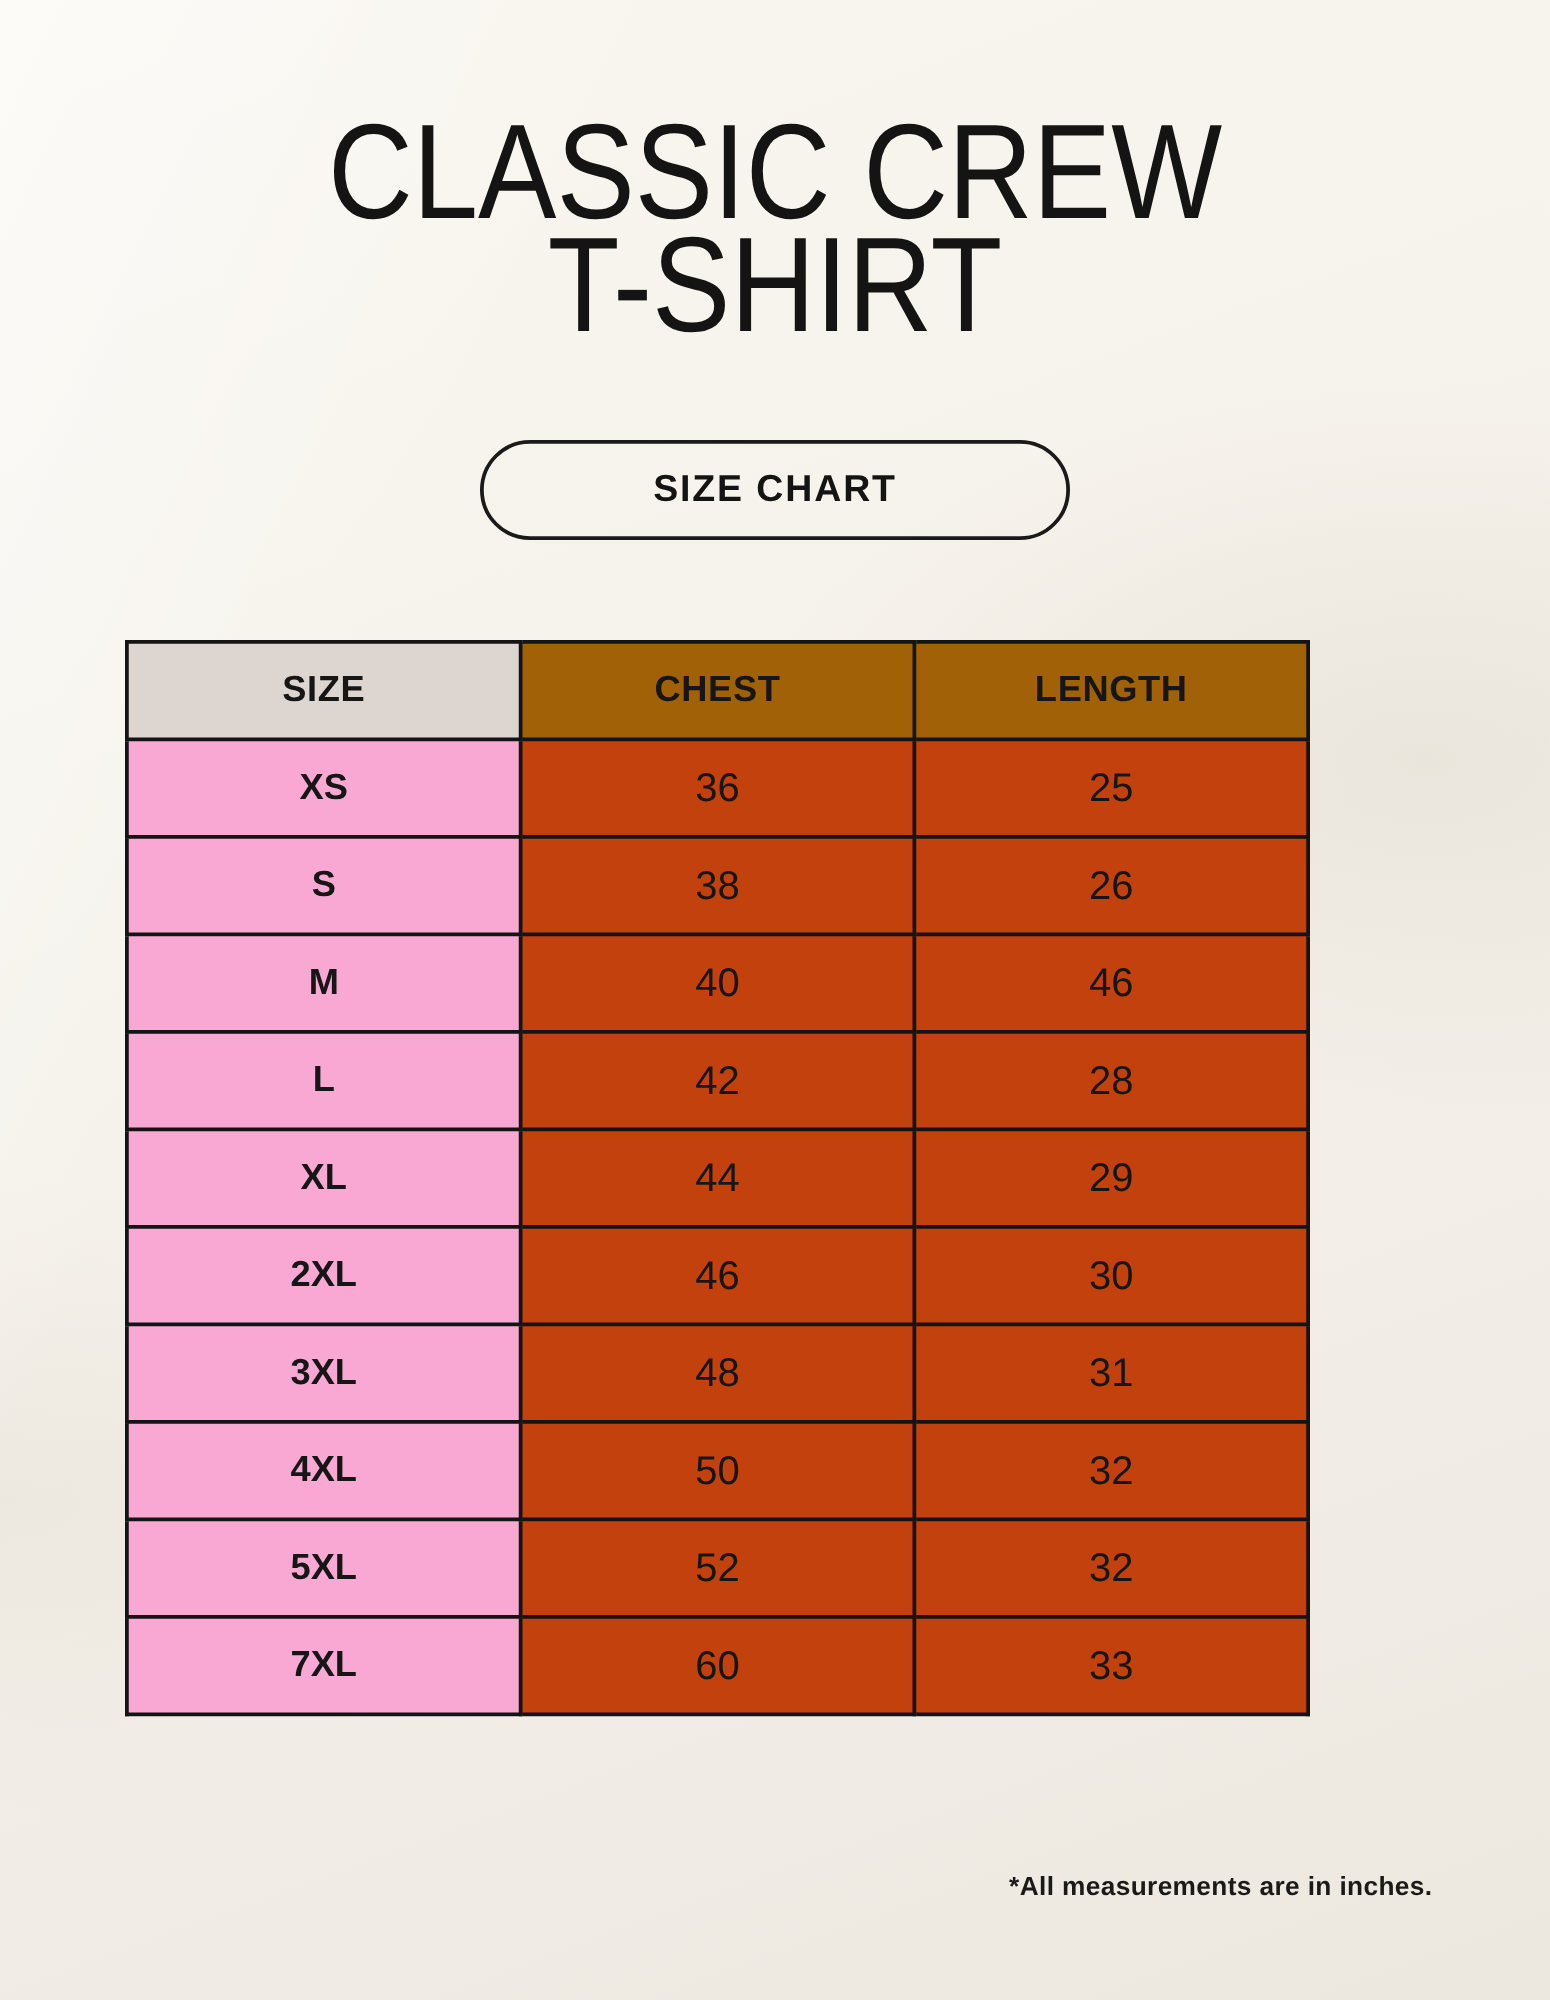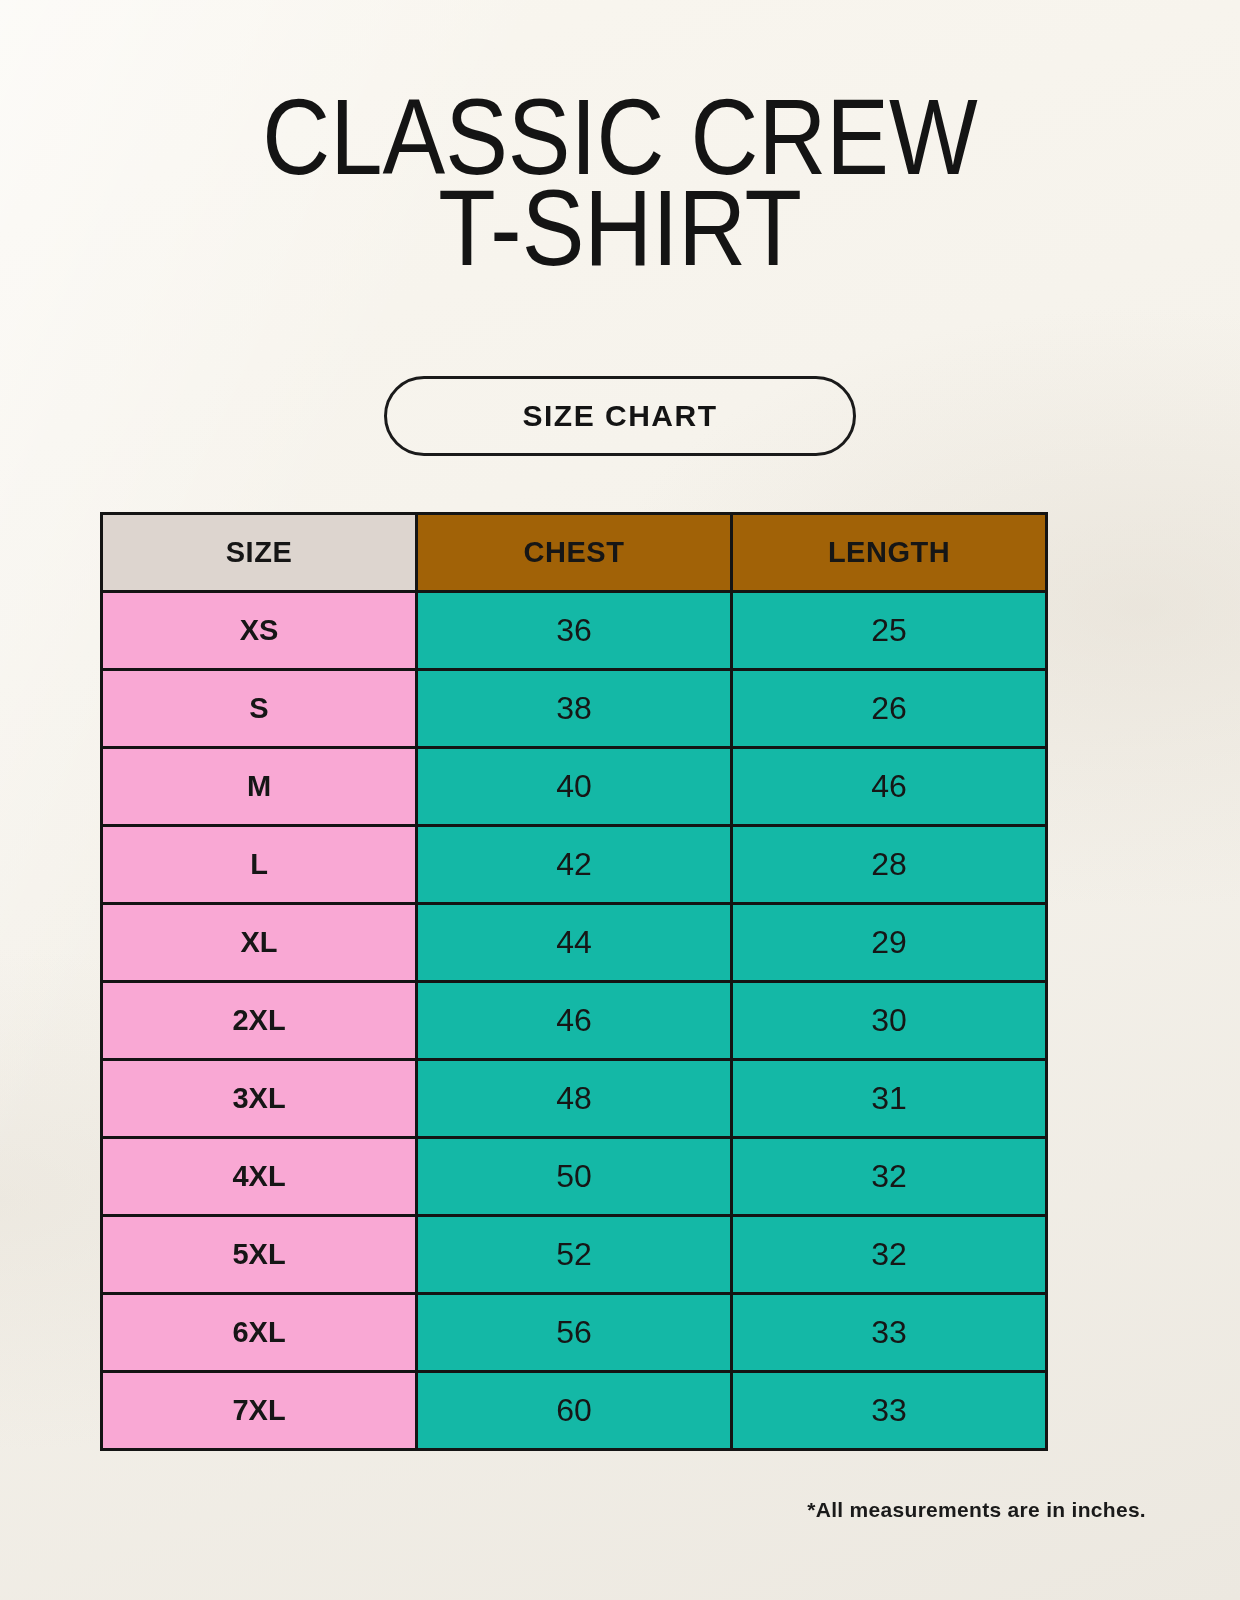--- a/index.html
+++ b/index.html
@@ -51,7 +51,6 @@
     letter-spacing: 1.5px;
     color: #141414;
     cursor: pointer;
-    margin-top: 24px;
   }
 
   .size-table-wrap {

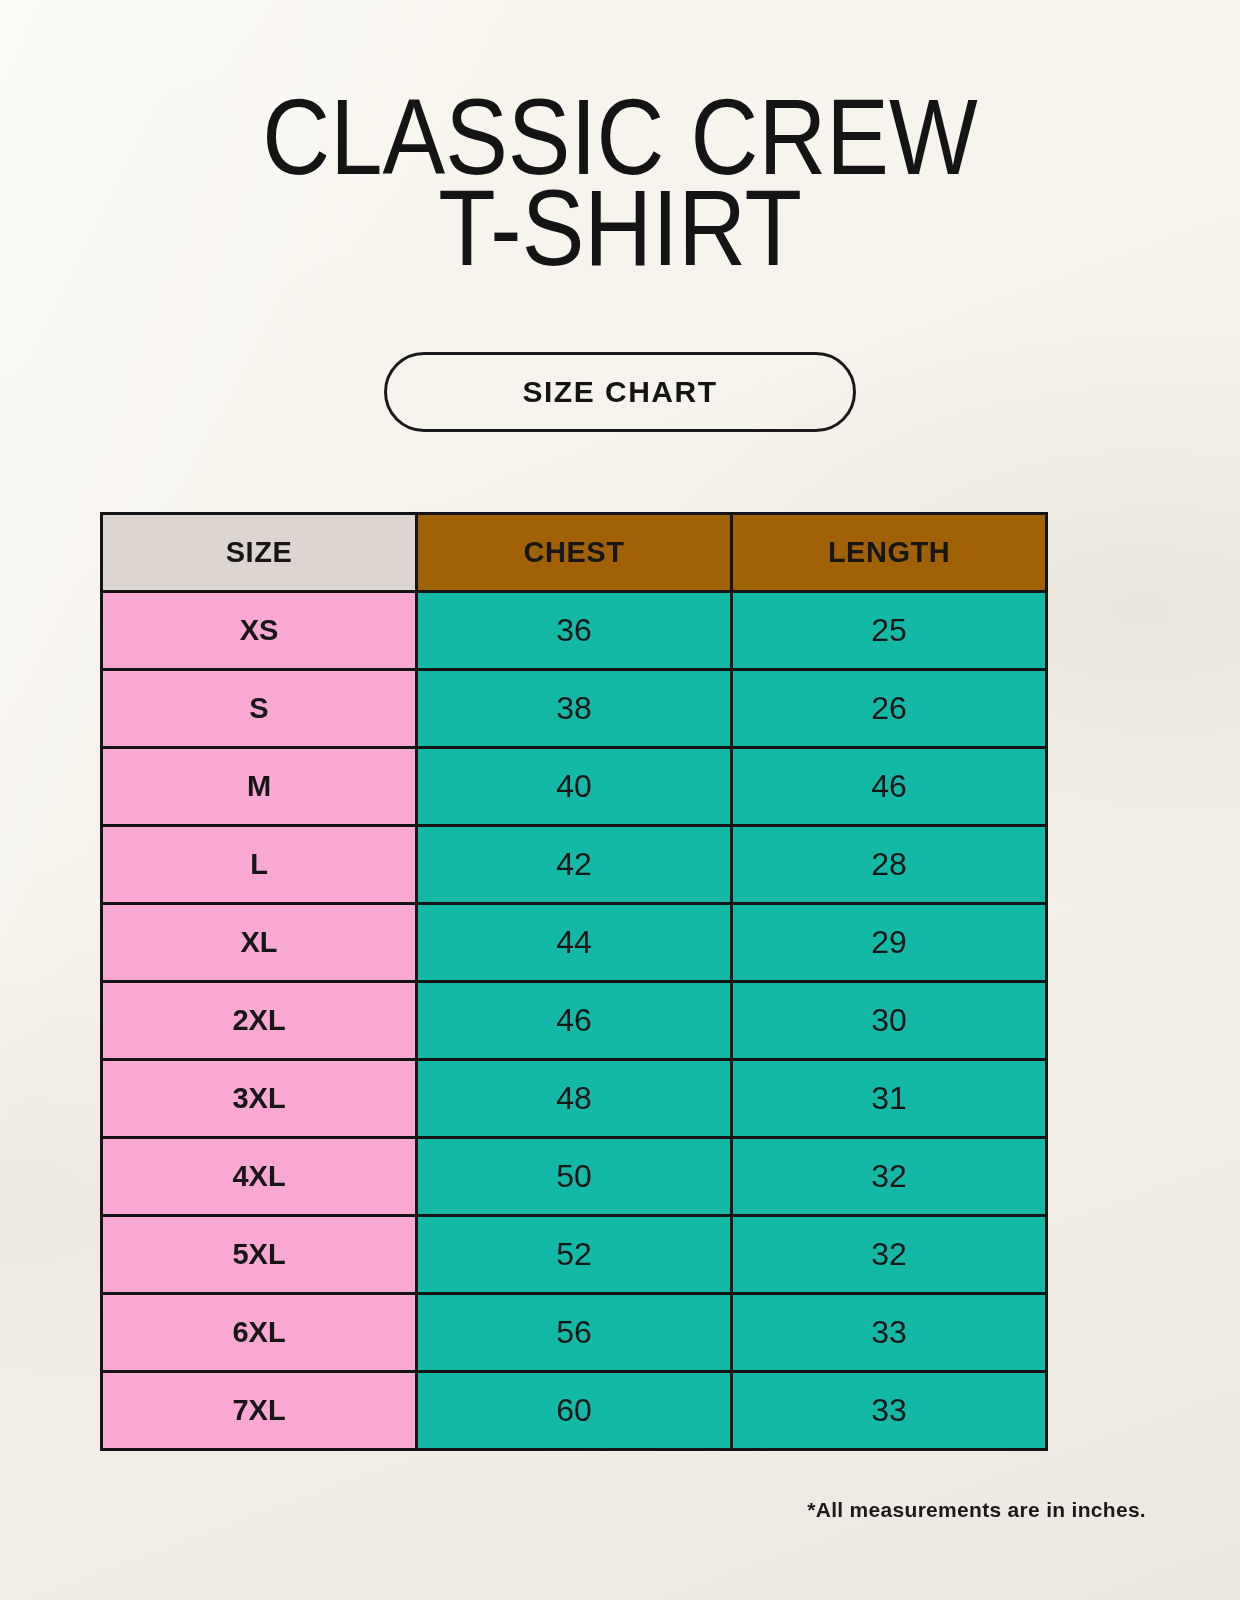--- a/index.html
+++ b/index.html
@@ -85,7 +85,7 @@
     font-weight: 700;
   }
   table.size-table td.c-val {
-    background: #14b8a6;
+    background: #c2410c;
     font-size: 32px;
     font-weight: 400;
   }

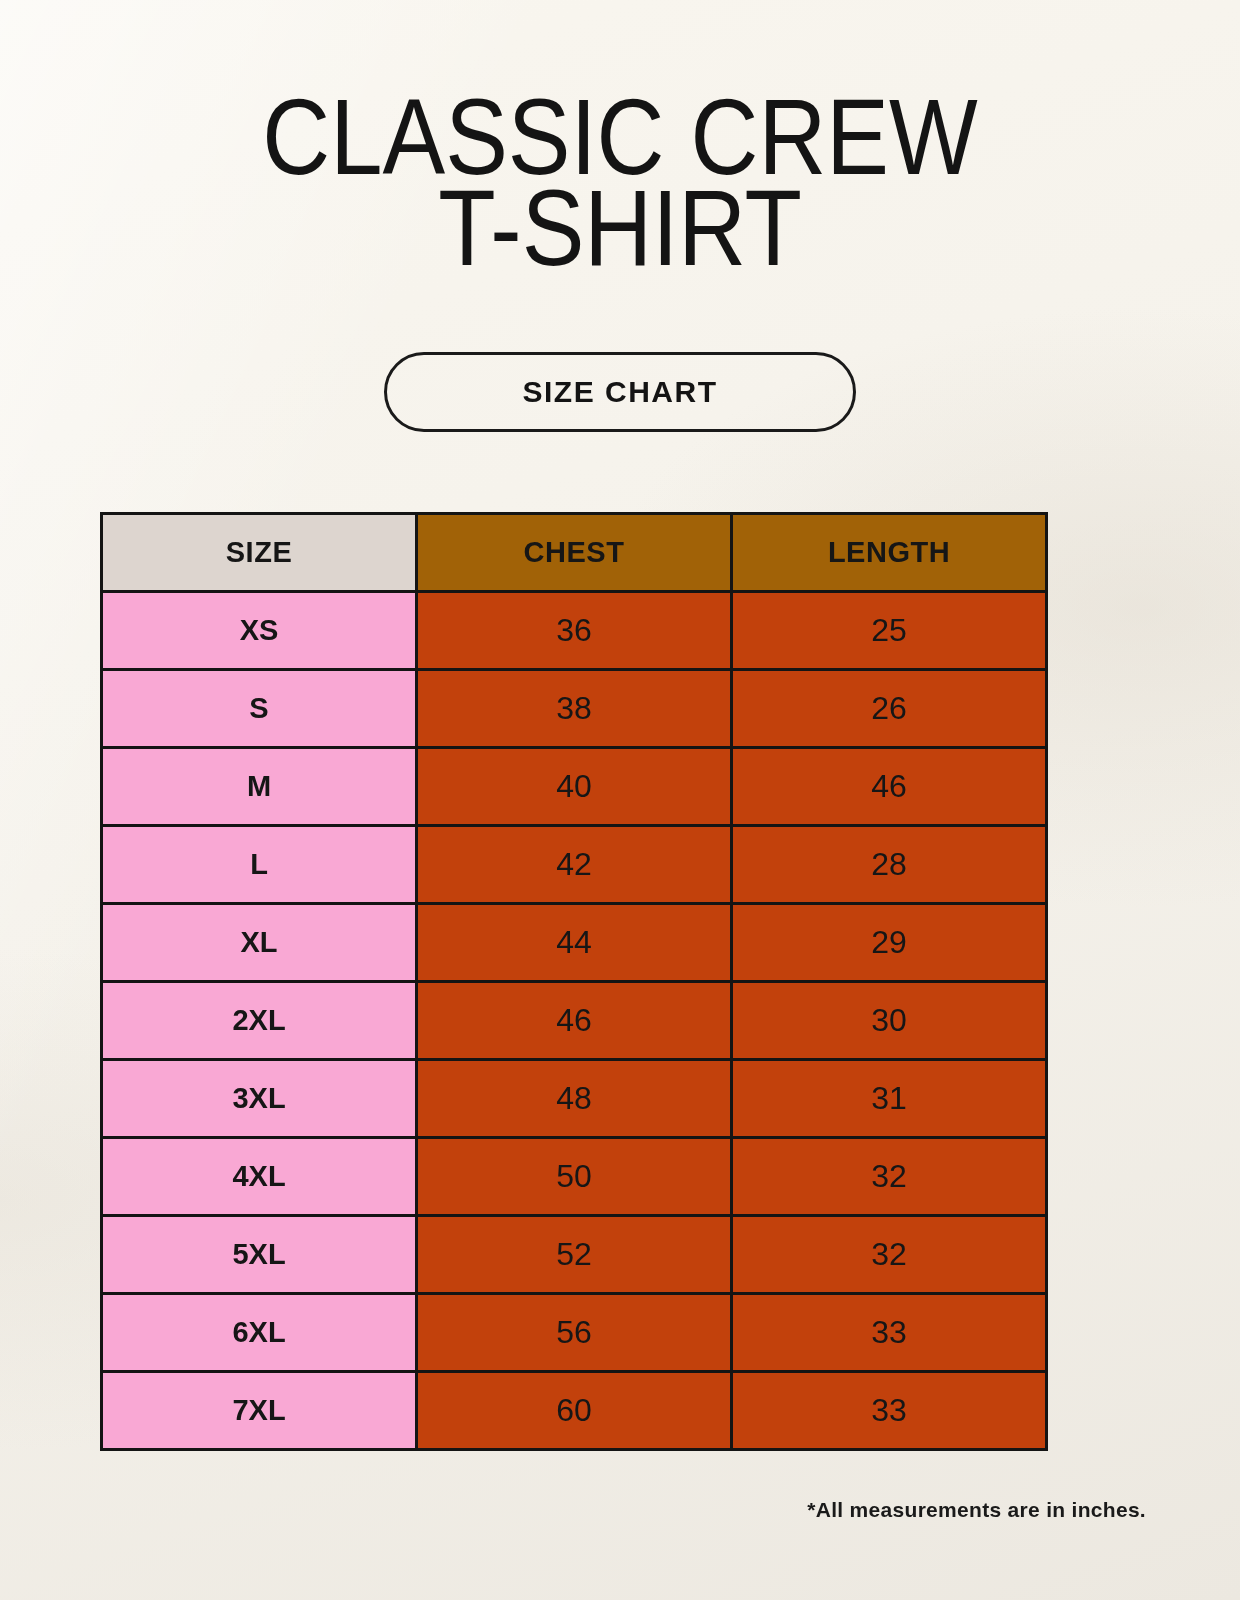--- a/index.html
+++ b/index.html
@@ -167,11 +167,6 @@
         <td class="c-val">32</td>
       </tr>
       <tr>
-        <td class="c-size">6XL</td>
-        <td class="c-val">56</td>
-        <td class="c-val">33</td>
-      </tr>
-      <tr>
         <td class="c-size">7XL</td>
         <td class="c-val">60</td>
         <td class="c-val">33</td>

